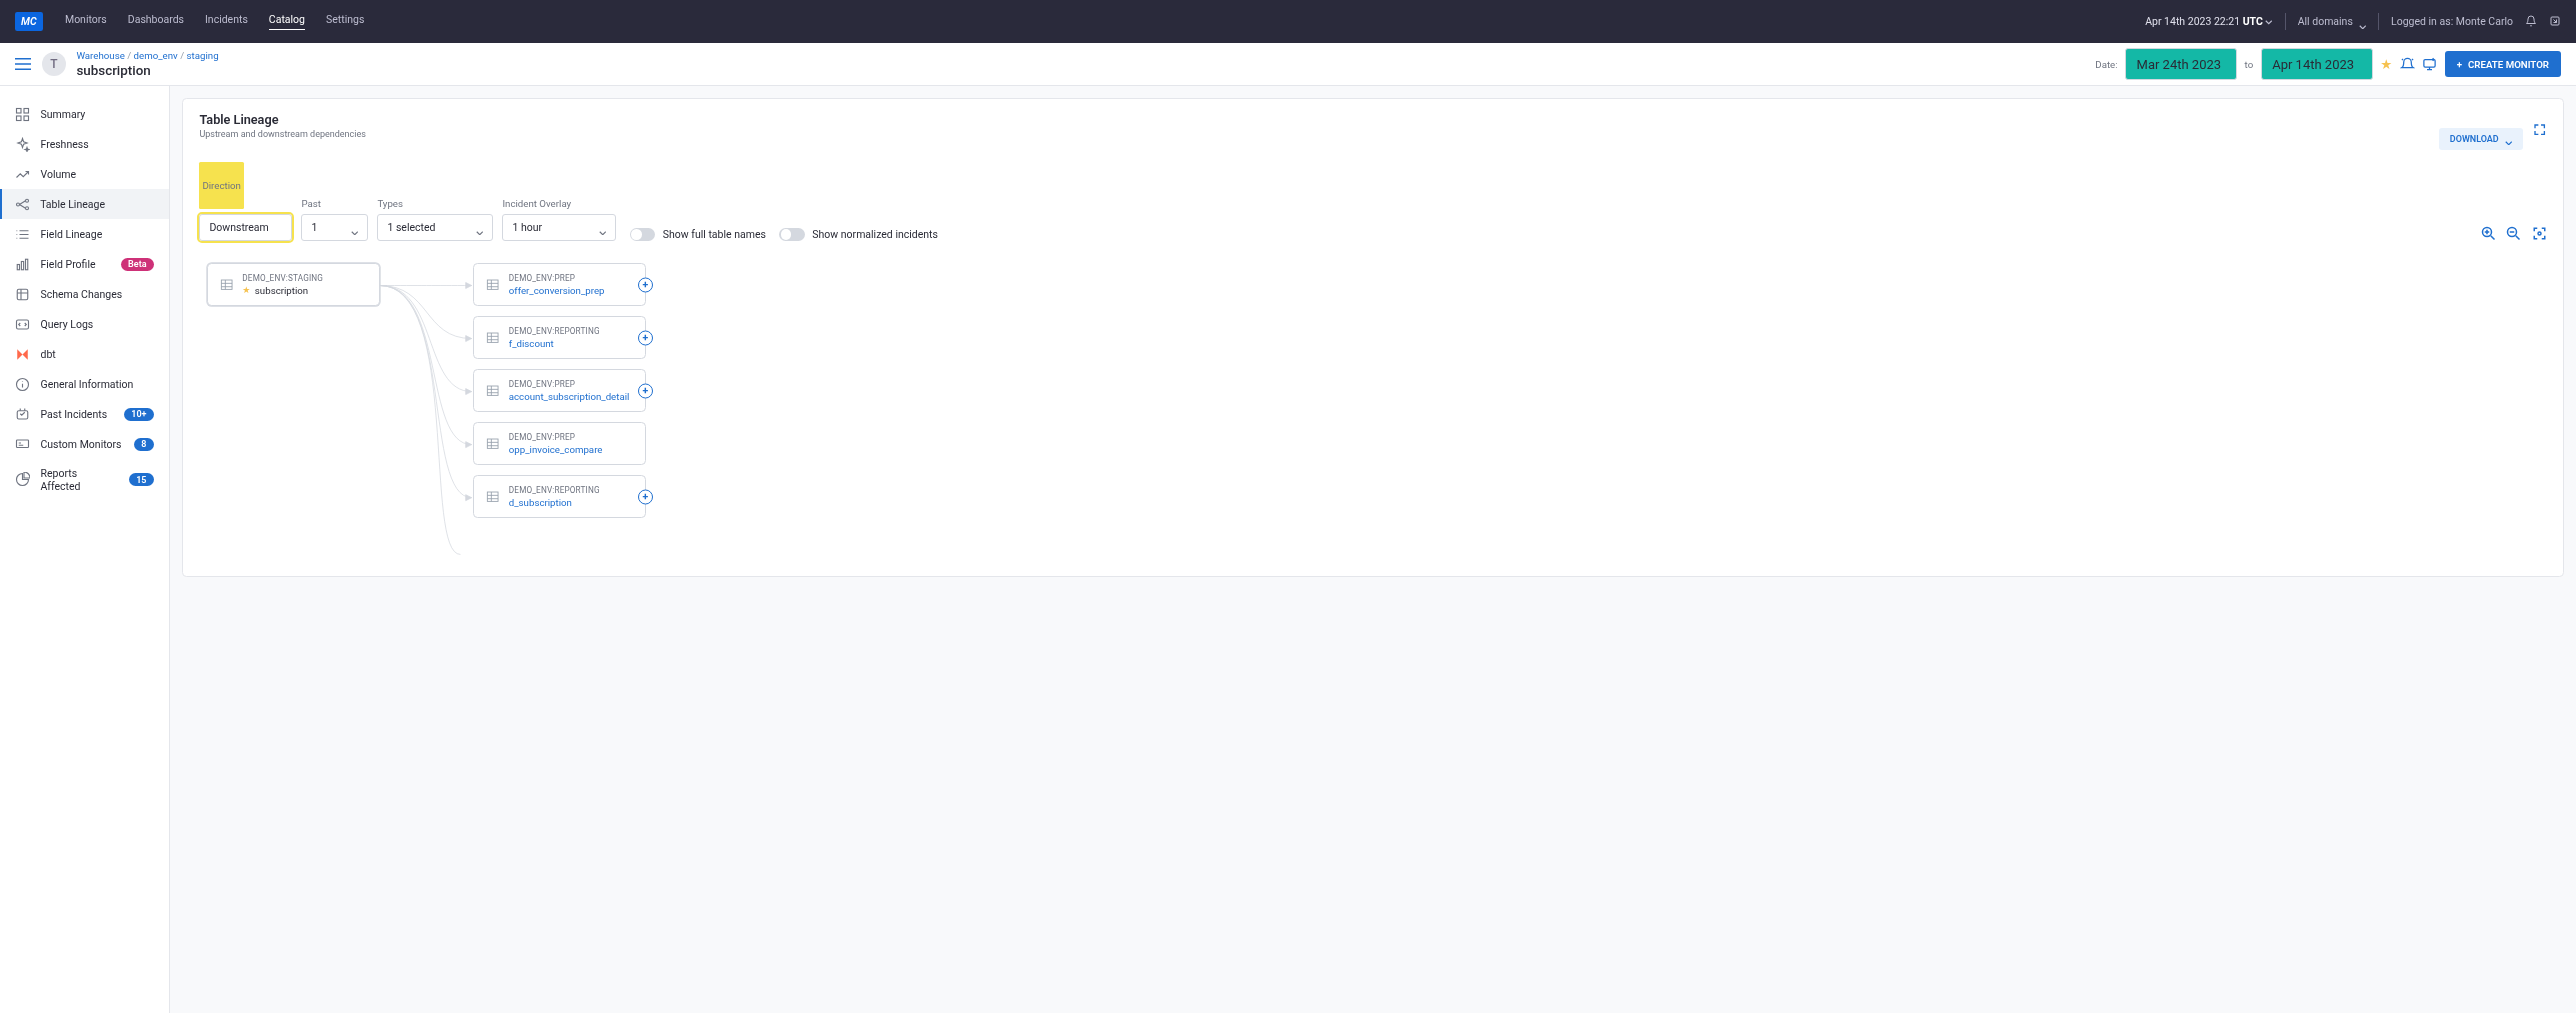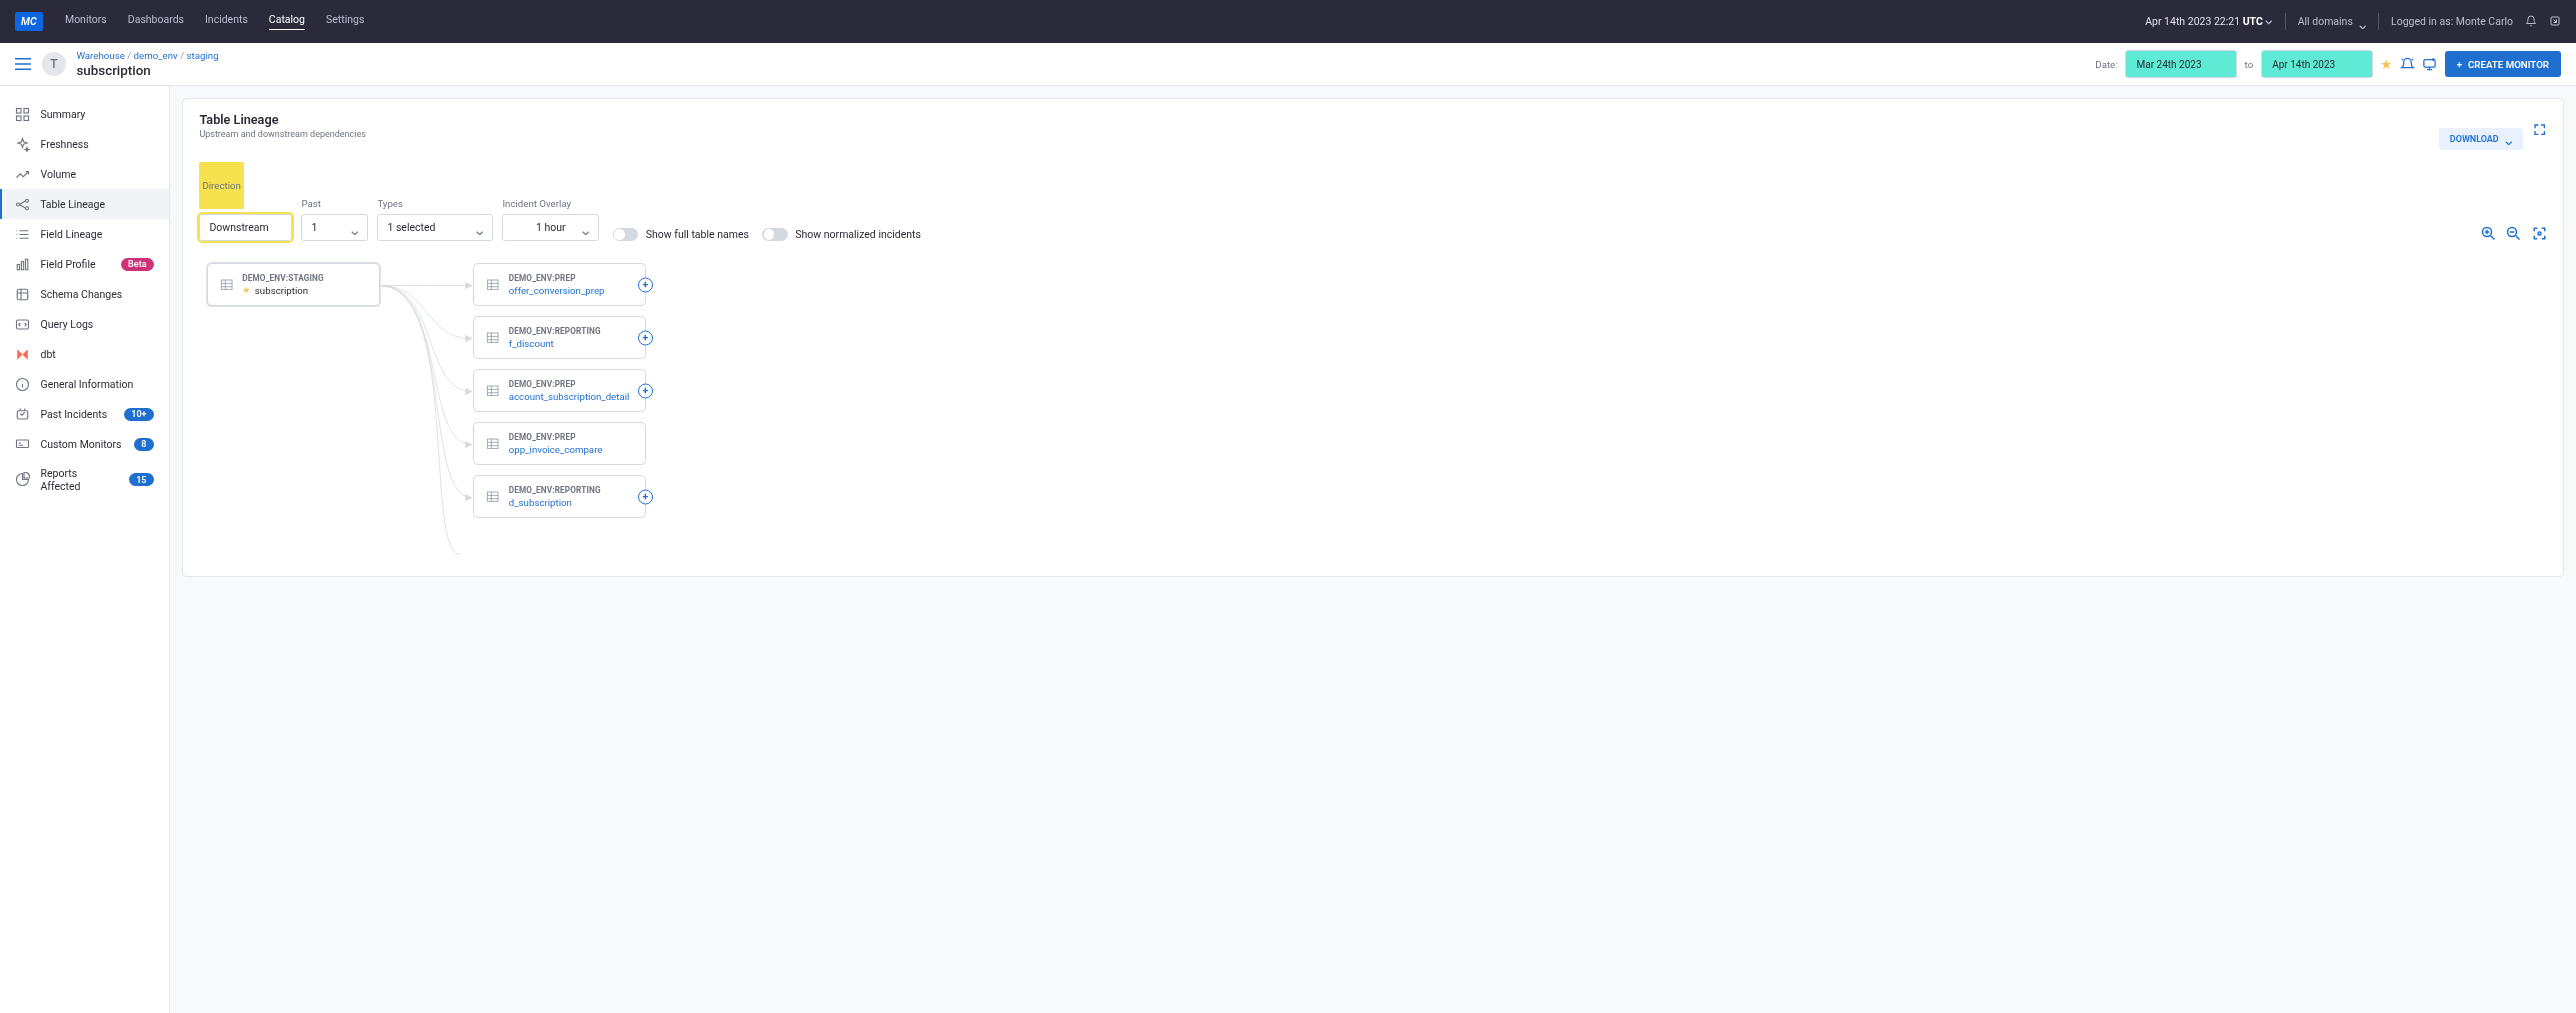--- a/index.html
+++ b/index.html
@@ -30,7 +30,7 @@
 .bc-wrap { display: flex; flex-direction: column; }
 .subhead-right { margin-left: auto; display: flex; align-items: center; gap: 7.5px; }
 .date-label { font-size: 9.7px; color: #6f7480; }
-.date-field { border: 0.7px solid #d4d8df; border-radius: 3px; padding: 7.5px 10.5px; font-size: 10px; color: #2a2b36; background: #5eead4; min-width: 112px; }
+.date-field { border: 0.7px solid #d4d8df; border-radius: 3px; padding: 7.5px 10.5px; font-size: 13px; color: #2a2b36; background: #14b8a6; min-width: 112px; }
 .star-ic { color: #f6c250; font-size: 13.4px; }
 .icon-btn { color: #1f6fcf; cursor: pointer; display: flex; align-items: center; }
 .icon-btn svg { width: 15px; height: 15px; }

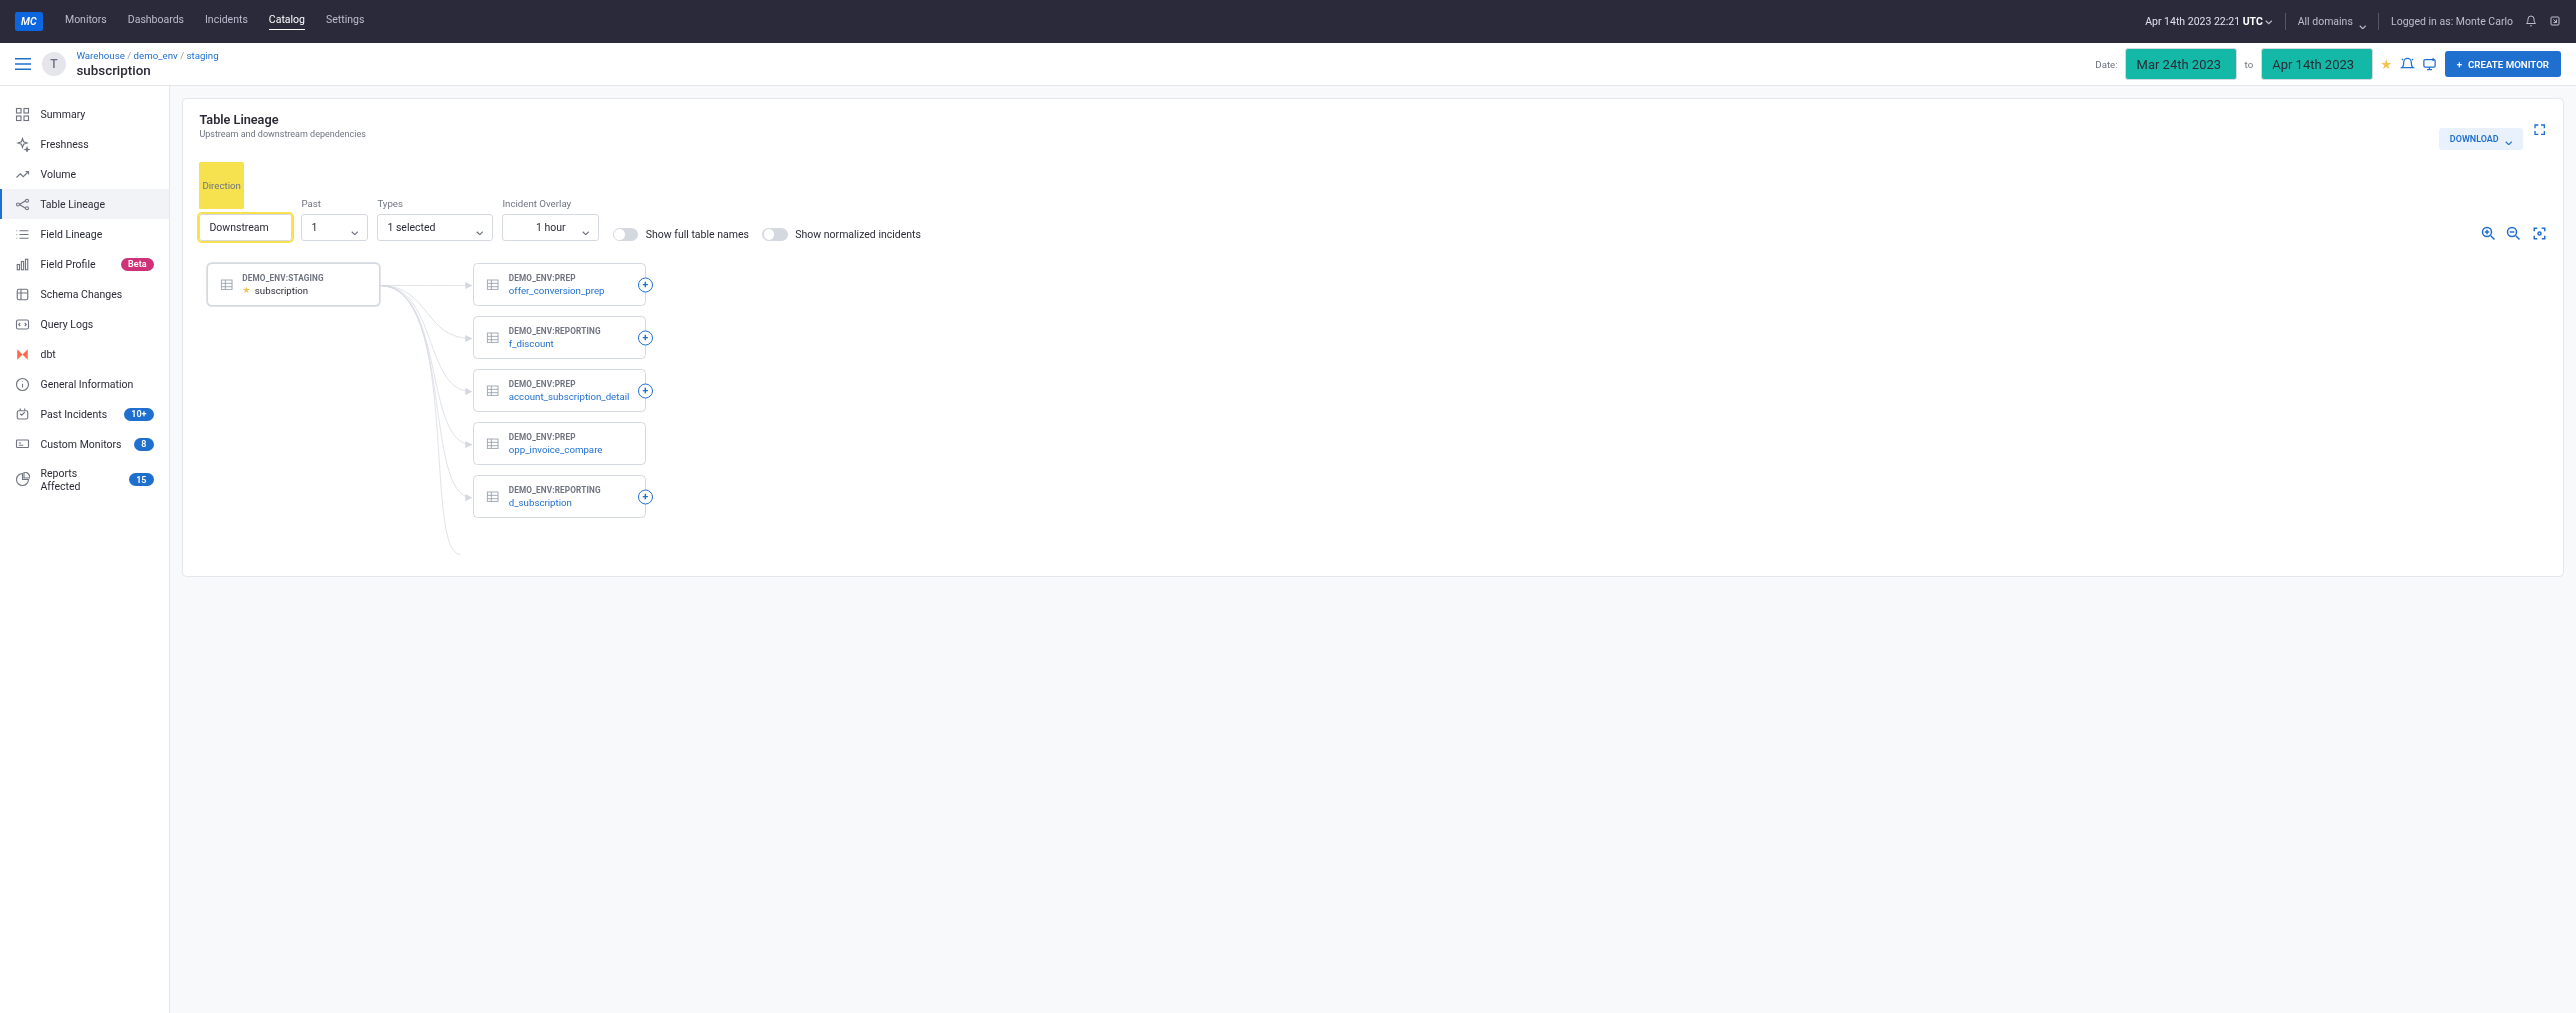--- a/index.html
+++ b/index.html
@@ -65,7 +65,7 @@
 .w120 { width: 93px; }
 .w90 { width: 67px; }
 .w150 { width: 116px; }
-.w130 { width: 97px; justify-content: flex-end; }
+.w130 { width: 114px; }
 .toggle-row { display: flex; align-items: center; gap: 7.5px; margin-left: 4.5px; margin-top: 6px; }
 .toggle { width: 25.4px; height: 13.4px; background: #d4d8df; border-radius: 7.5px; position: relative; cursor: pointer; }
 .toggle::after { content: ''; position: absolute; width: 10.5px; height: 10.5px; background: #fff; border-radius: 50%; top: 1.5px; left: 1.5px; }

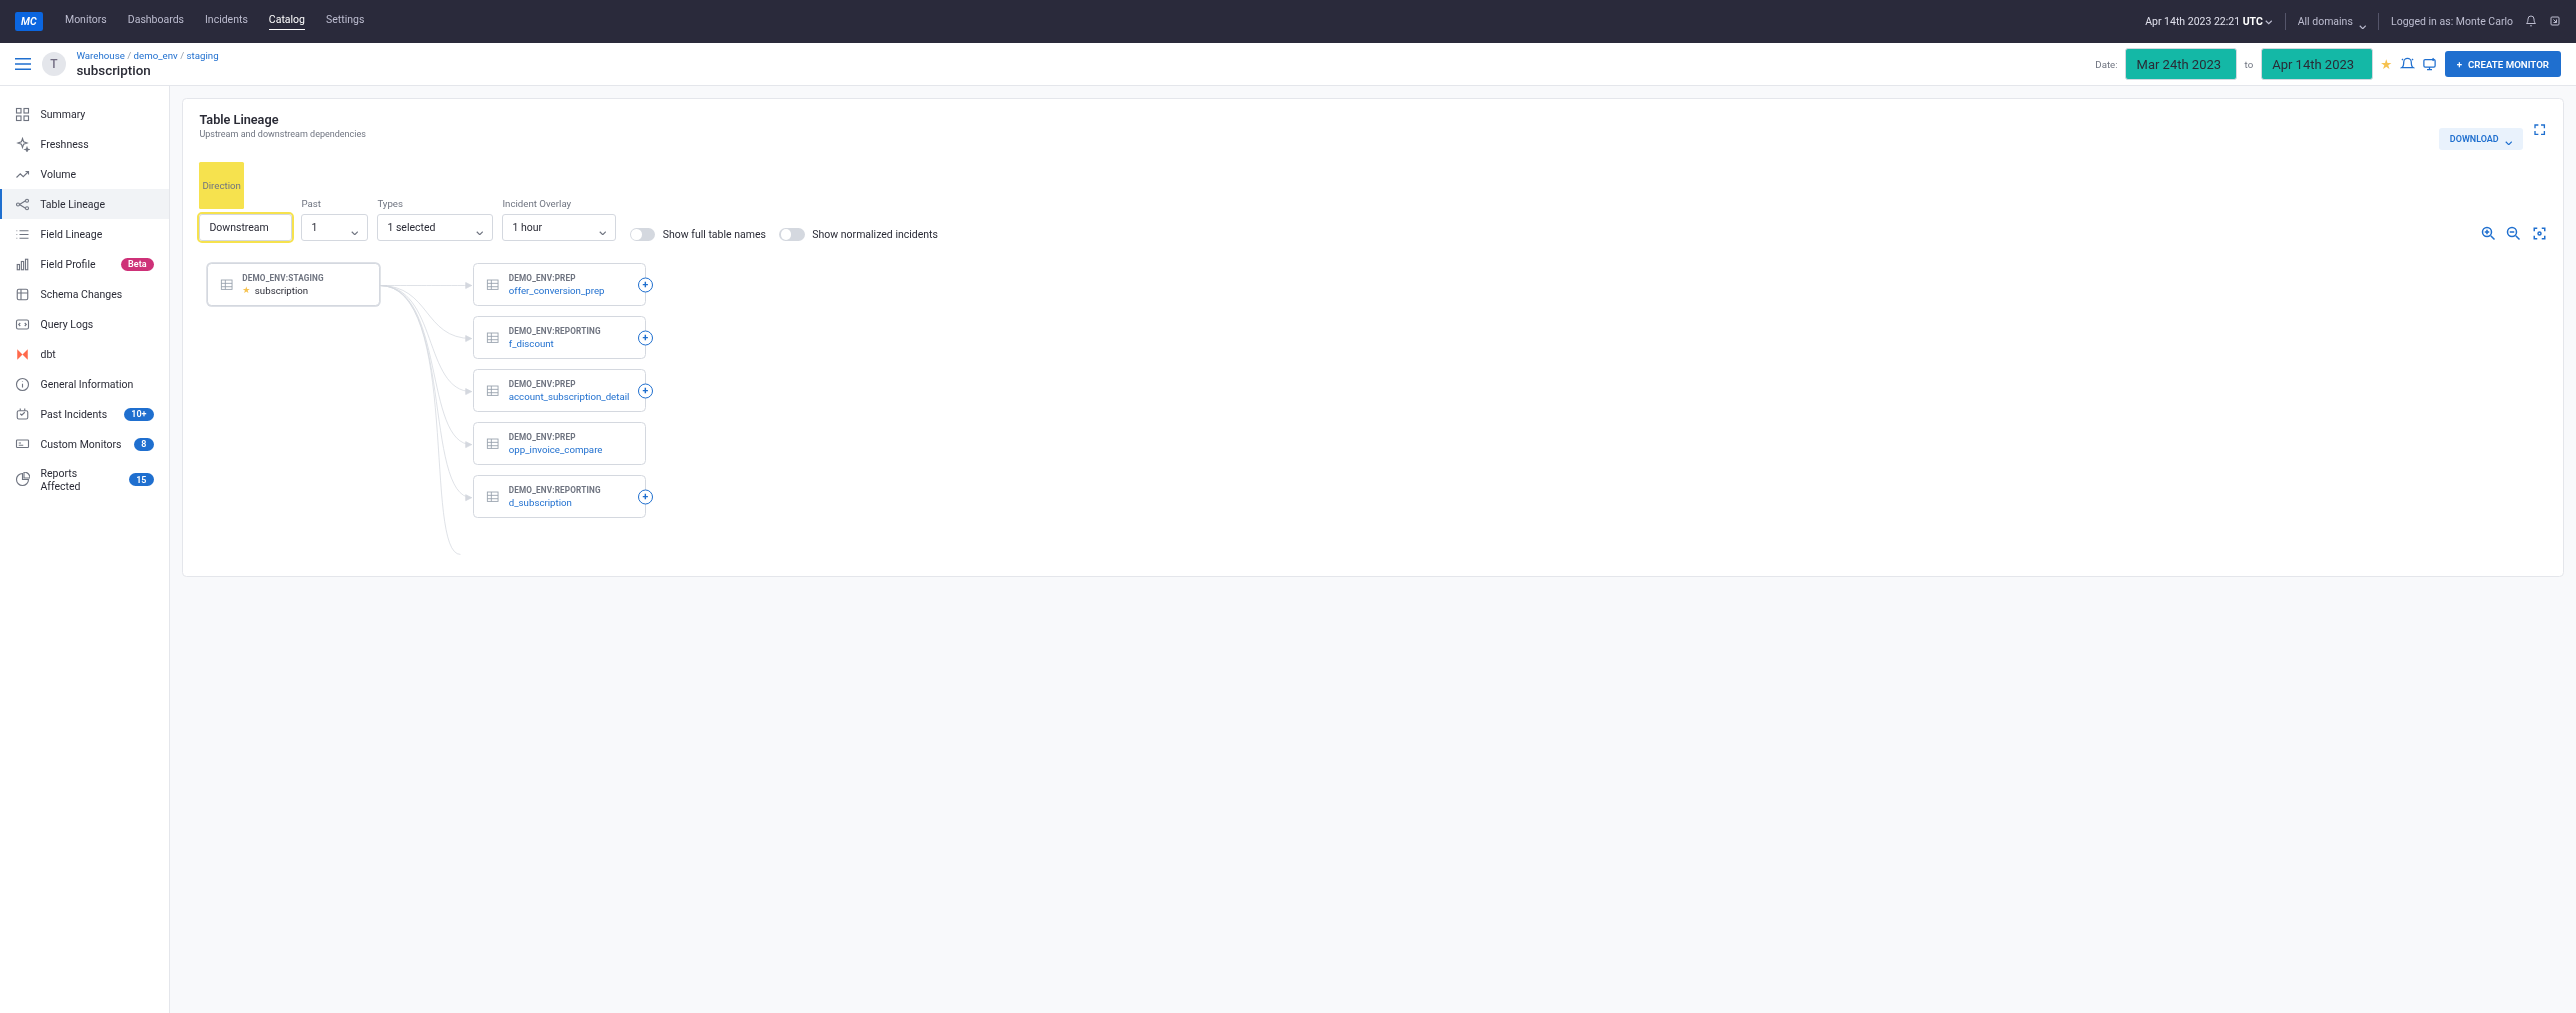--- a/index.html
+++ b/index.html
@@ -79,7 +79,7 @@
 .node.selected { box-shadow: 0 0 0 0.7px #d4d8df; }
 .node-ic { width: 13.4px; height: 13.4px; color: #96a0ac; flex-shrink: 0; }
 .node-txt { display: flex; flex-direction: column; gap: 1.5px; min-width: 0; }
-.node-db { font-size: 8.2px; color: #6f7480; font-weight: 700; letter-spacing: 0.02em; }
+.node-db { font-size: 8.2px; color: #6f7480; font-weight: 400; letter-spacing: 0.02em; }
 .node-name { font-size: 9.7px; color: #1f6fcf; }
 .node-name.root { color: #2a2b36; display: flex; align-items: center; gap: 4.5px; }
 .star-sm { color: #f6c250; font-size: 9px; }

